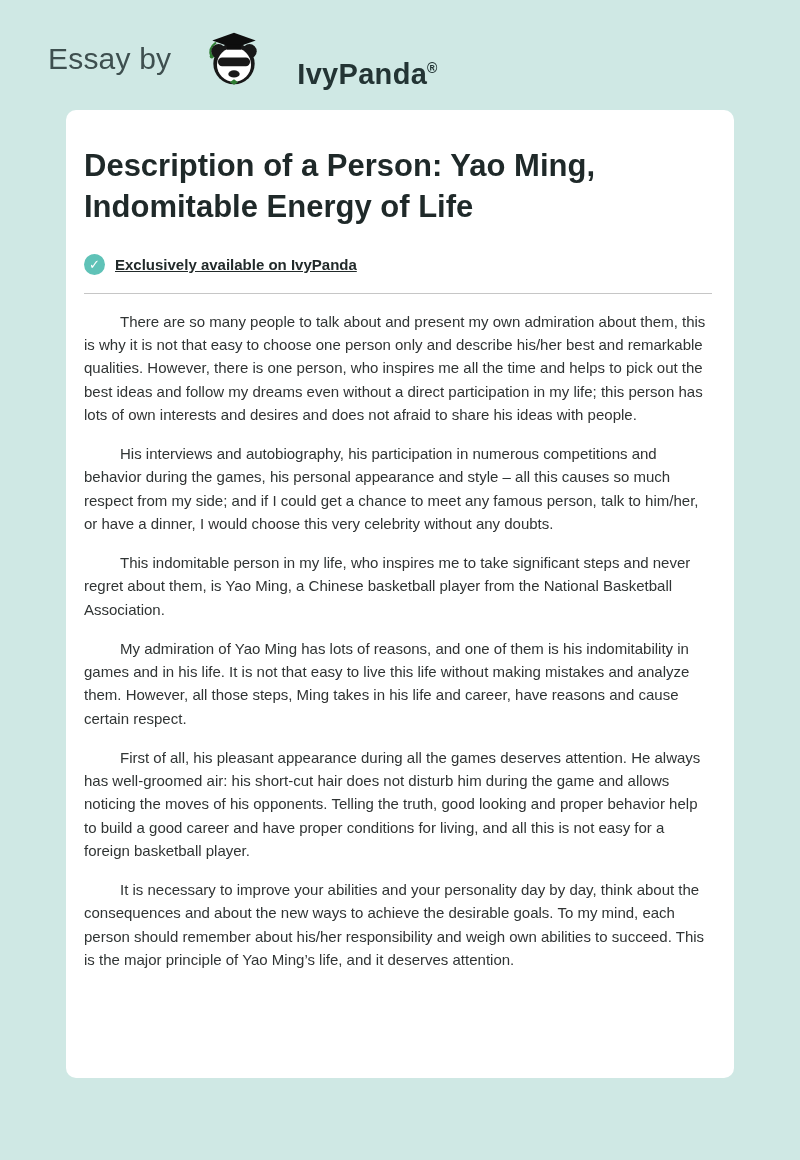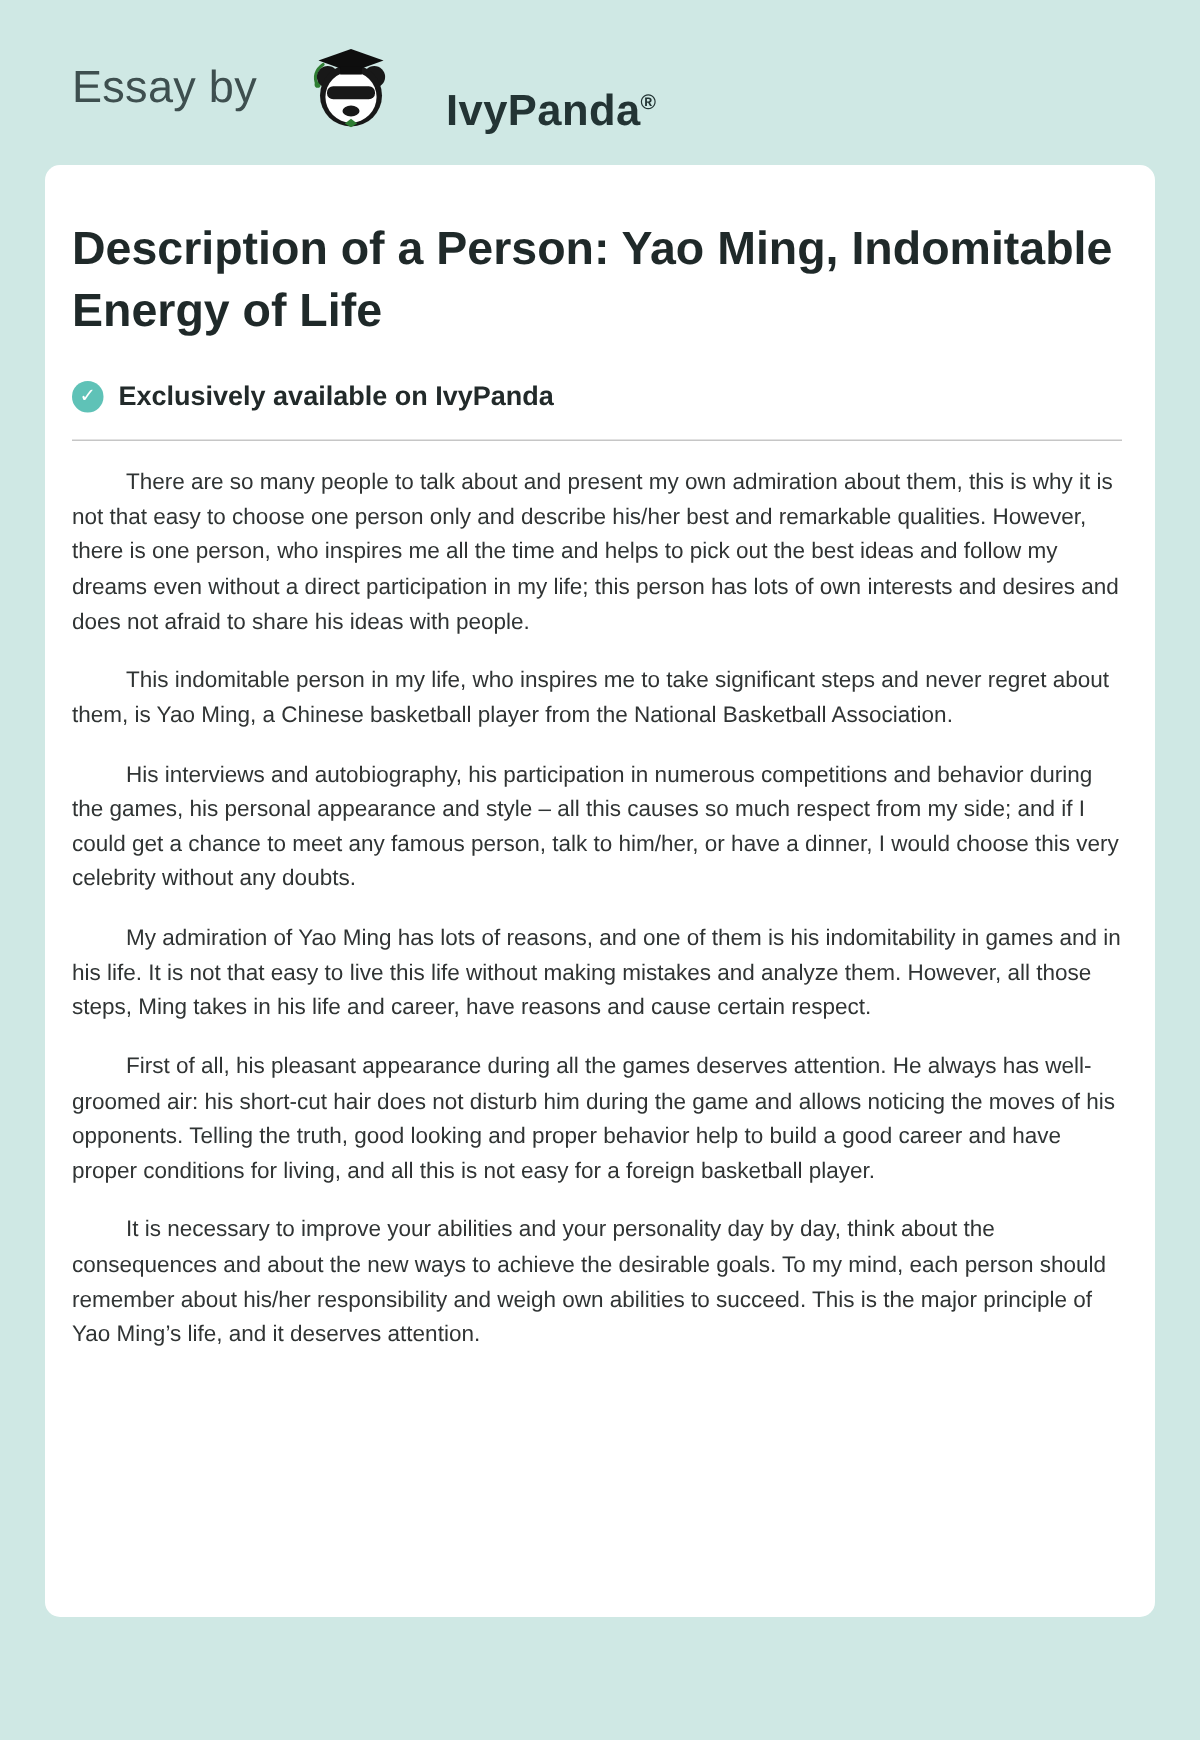--- a/index.html
+++ b/index.html
@@ -46,7 +46,7 @@
   
   .card {
     background: #ffffff;
-    width: 740px;
+    width: 668px;
     margin: 26px auto 0 auto;
     border-radius: 10px;
     box-sizing: border-box;

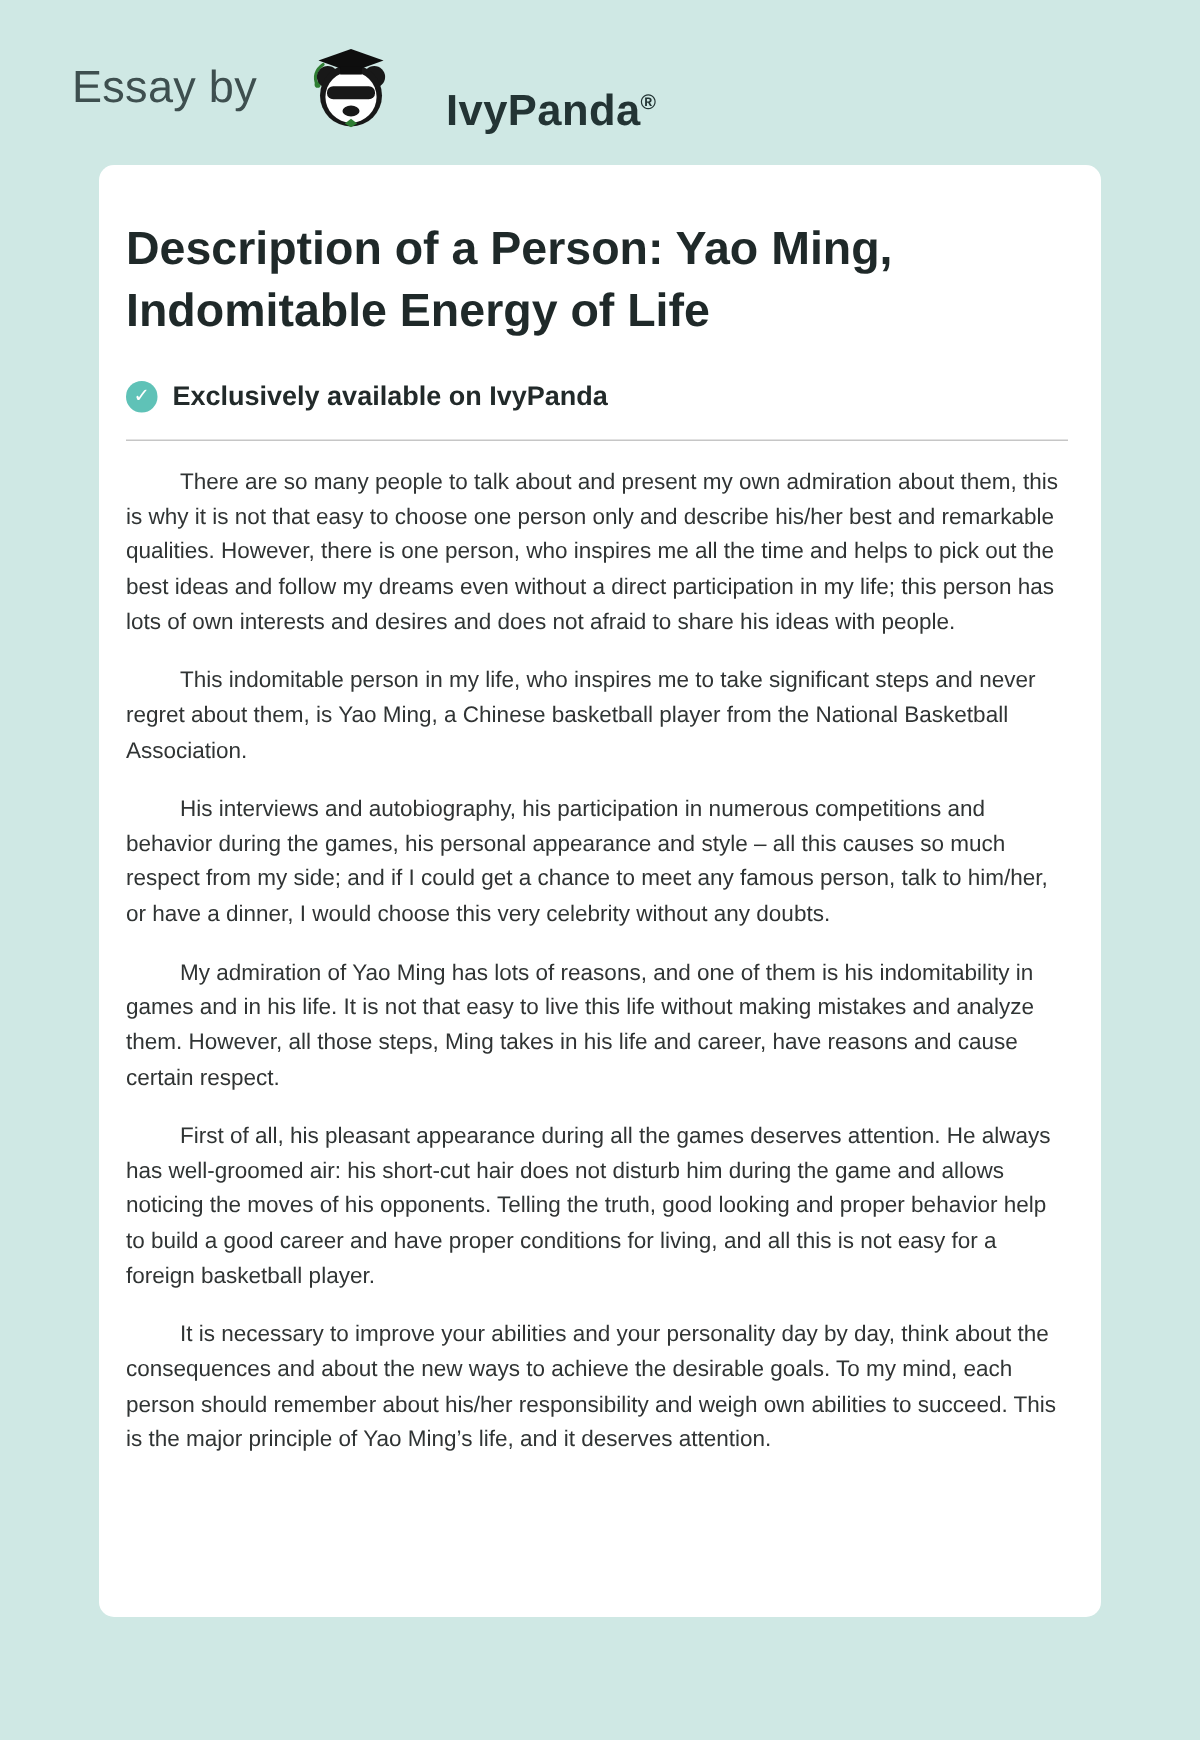--- a/index.html
+++ b/index.html
@@ -80,9 +80,10 @@
     flex: 0 0 auto;
   }
   .badge-label {
-    font-size: 18px;
+    font-size: 15px;
     font-weight: bold;
     color: #222a2a;
+    text-decoration: underline;
   }
   .divider {
     border: none;

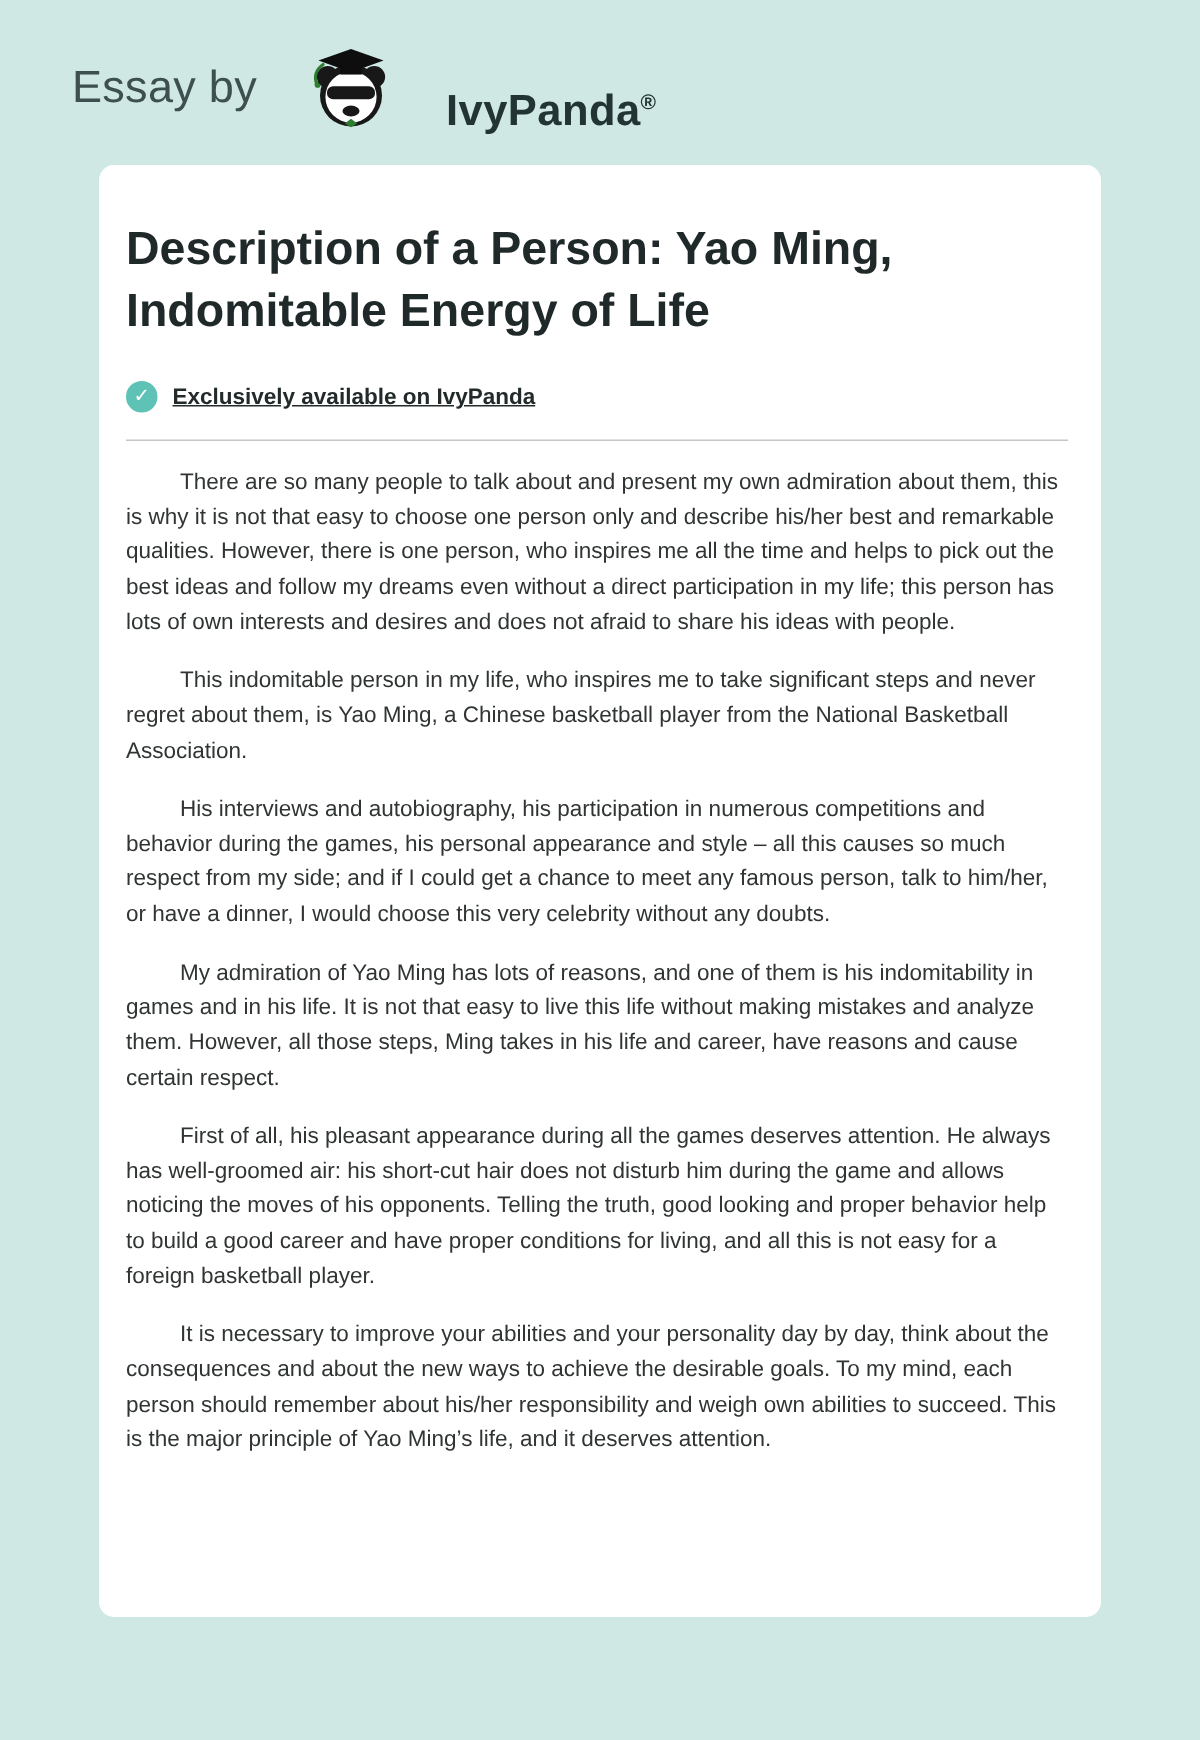--- a/index.html
+++ b/index.html
@@ -142,8 +142,8 @@
 
   <div class="essay-body">
     <p>There are so many people to talk about and present my own admiration about them, this is why it is not that easy to choose one person only and describe his/her best and remarkable qualities. However, there is one person, who inspires me all the time and helps to pick out the best ideas and follow my dreams even without a direct participation in my life; this person has lots of own interests and desires and does not afraid to share his ideas with people.</p>
+    <p>His interviews and autobiography, his participation in numerous competitions and behavior during the games, his personal appearance and style – all this causes so much respect from my side; and if I could get a chance to meet any famous person, talk to him/her, or have a dinner, I would choose this very celebrity without any doubts.</p>
     <p>This indomitable person in my life, who inspires me to take significant steps and never regret about them, is Yao Ming, a Chinese basketball player from the National Basketball Association.</p>
-    <p>His interviews and autobiography, his participation in numerous competitions and behavior during the games, his personal appearance and style – all this causes so much respect from my side; and if I could get a chance to meet any famous person, talk to him/her, or have a dinner, I would choose this very celebrity without any doubts.</p>
     <p>My admiration of Yao Ming has lots of reasons, and one of them is his indomitability in games and in his life. It is not that easy to live this life without making mistakes and analyze them. However, all those steps, Ming takes in his life and career, have reasons and cause certain respect.</p>
     <p>First of all, his pleasant appearance during all the games deserves attention. He always has well-groomed air: his short-cut hair does not disturb him during the game and allows noticing the moves of his opponents. Telling the truth, good looking and proper behavior help to build a good career and have proper conditions for living, and all this is not easy for a foreign basketball player.</p>
     <p>It is necessary to improve your abilities and your personality day by day, think about the consequences and about the new ways to achieve the desirable goals. To my mind, each person should remember about his/her responsibility and weigh own abilities to succeed. This is the major principle of Yao Ming’s life, and it deserves attention.</p>

